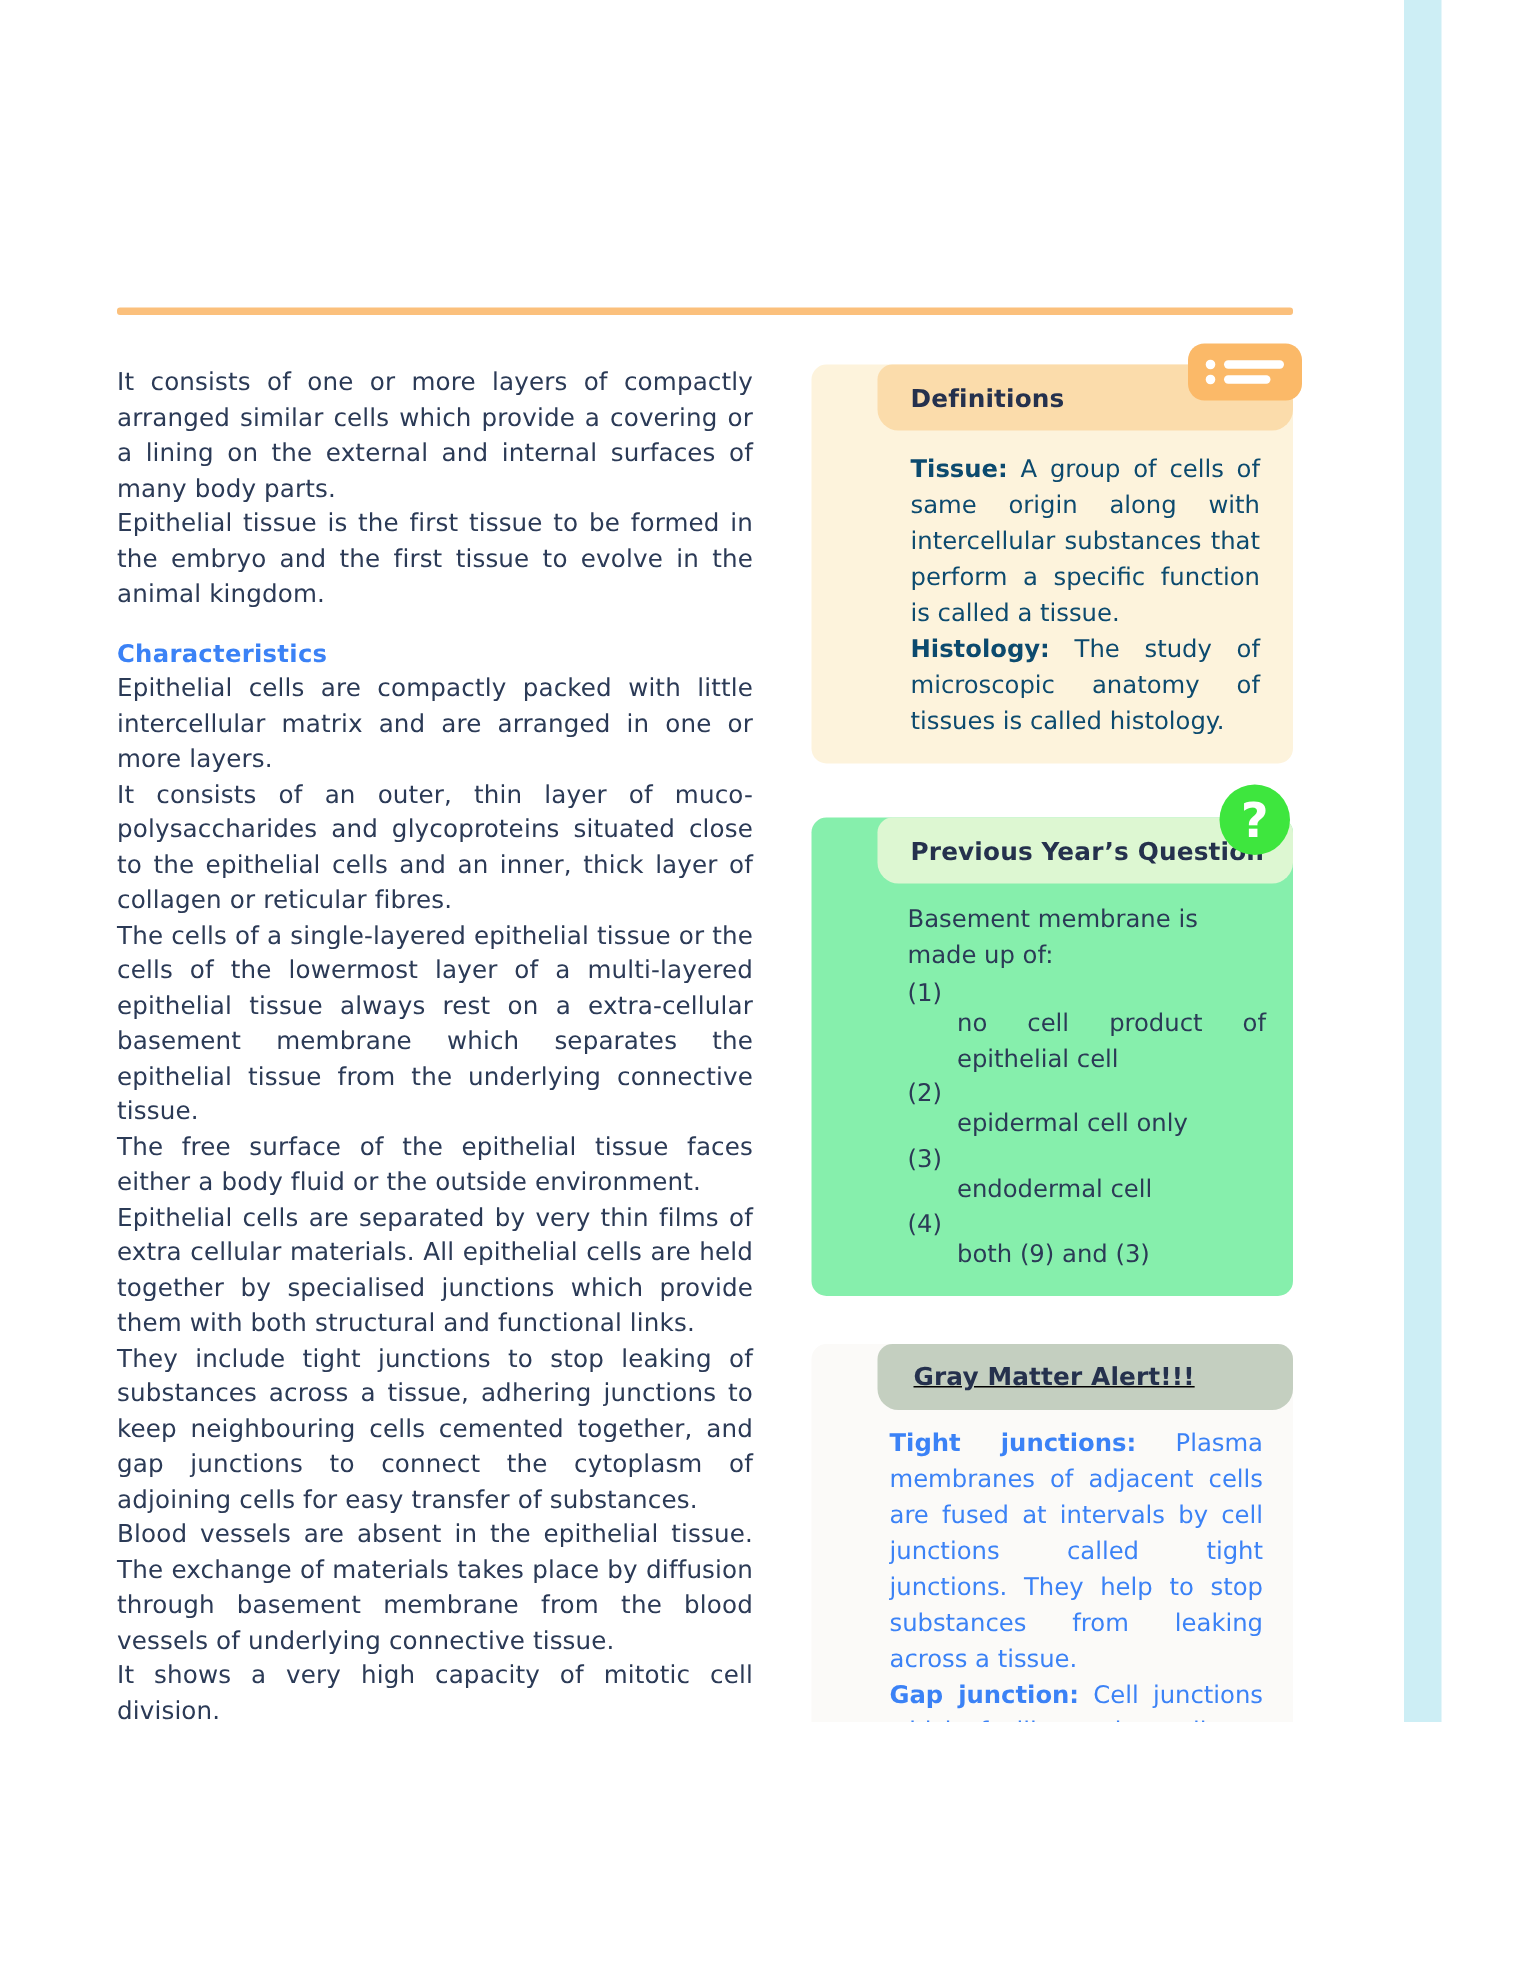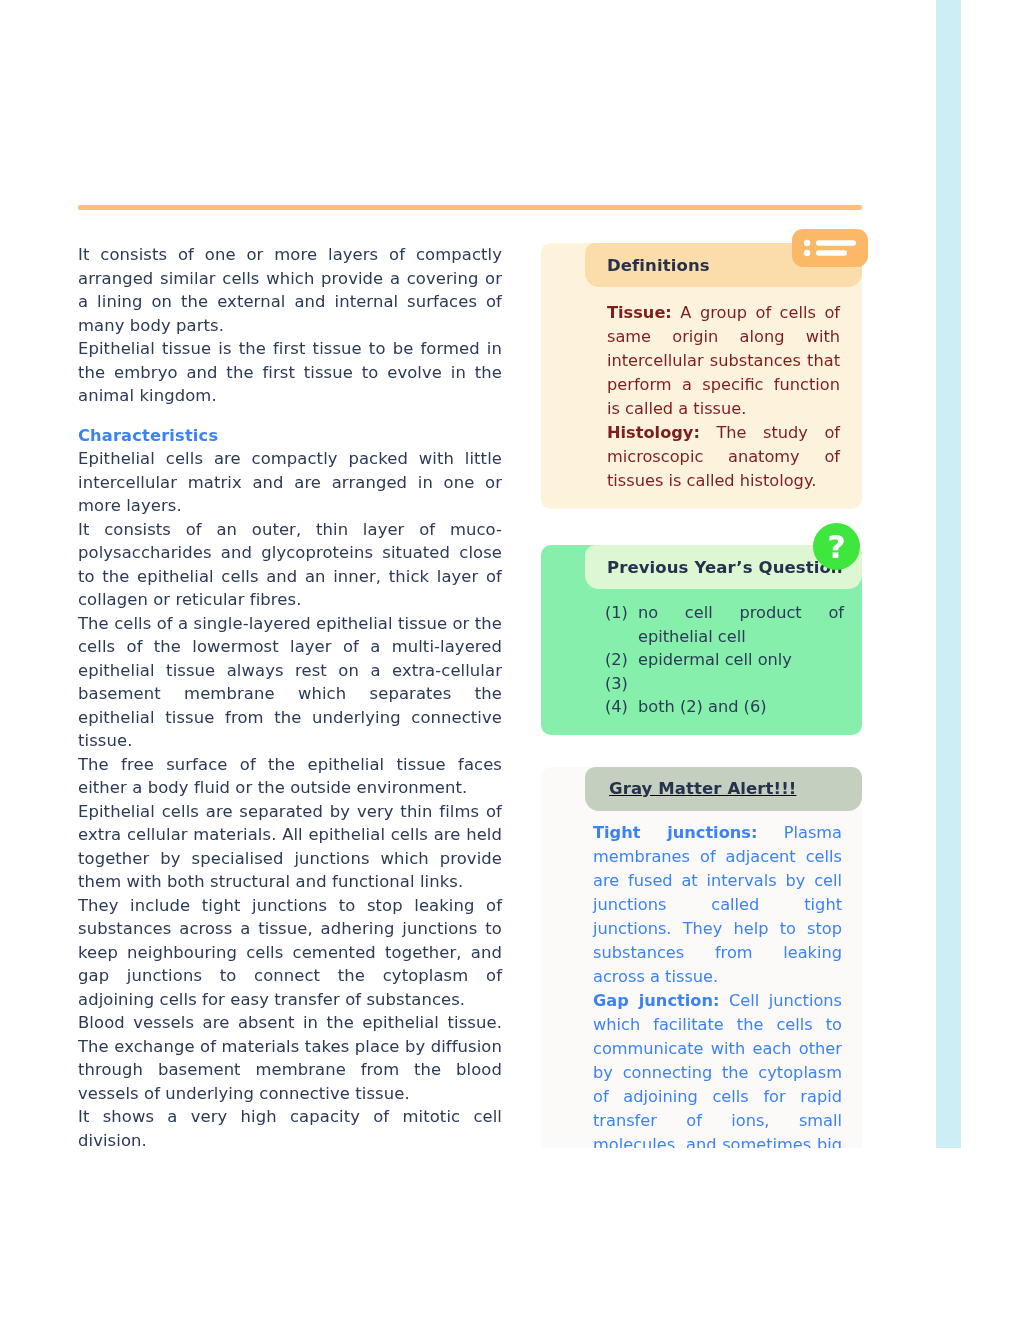--- a/index.html
+++ b/index.html
@@ -109,7 +109,7 @@
   .defs-icon .glyph { display: block; }
   .card-body {
     padding: 14px 22px 0 22px;
-    color: #7f1d1d;
+    color: #0c4a6e;
     font-size: 16.2px;
     line-height: 24px;
     text-align: justify;

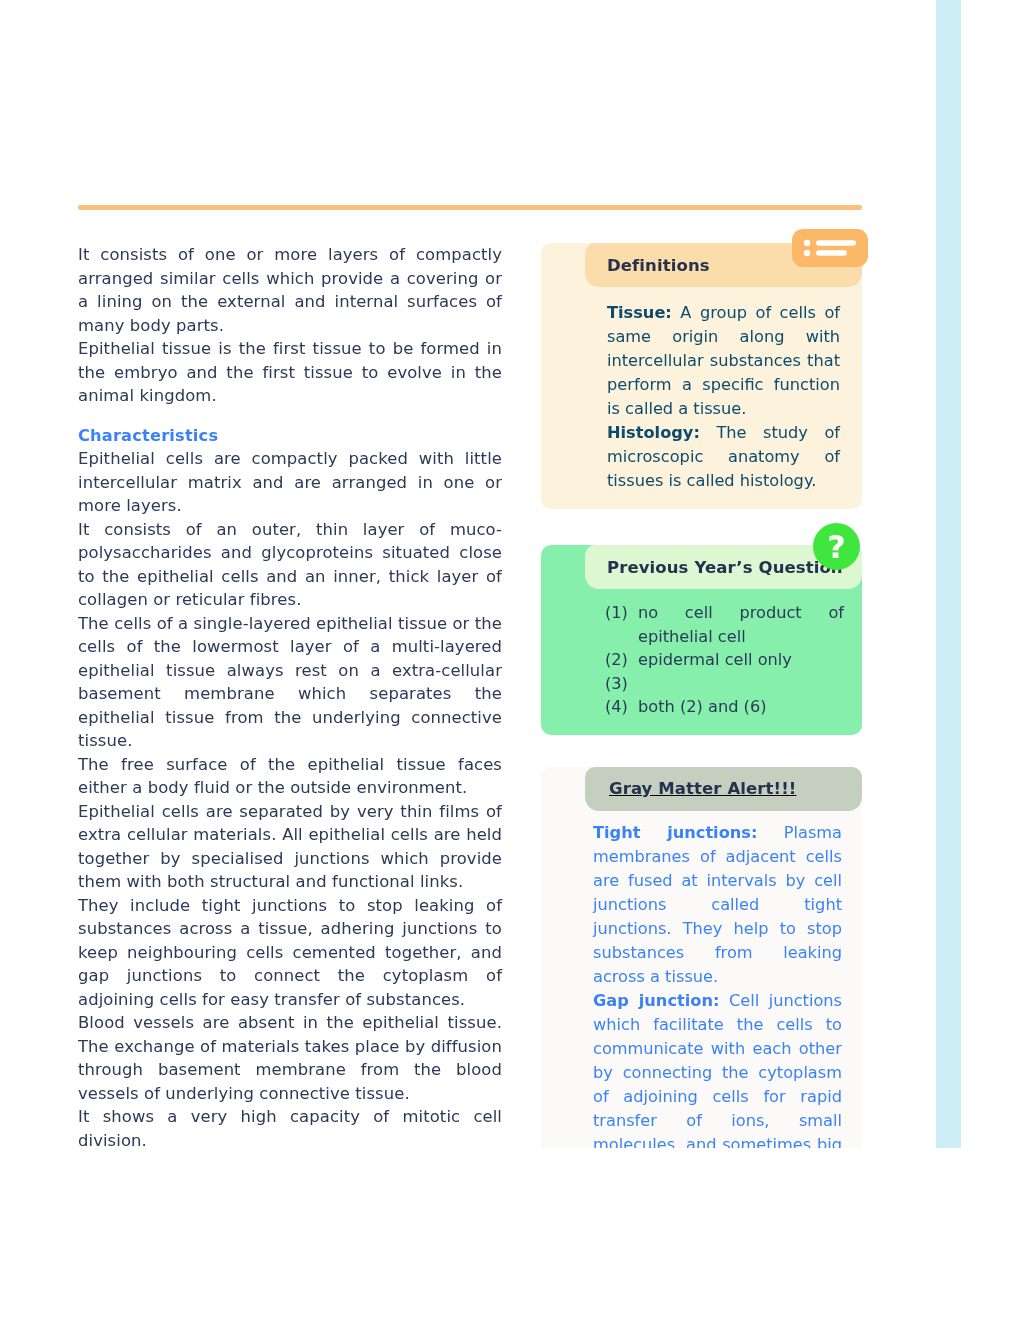--- a/index.html
+++ b/index.html
@@ -261,6 +261,7 @@
         <span>?</span>
       </div>
       <div class="pyq-body">
+        <p class="pyq-stem">Basement membrane is made up of:</p>
         <div class="opt-row">
           <span class="opt-num">(1)</span>
           <span class="opt-text just">no cell product of epithelial cell</span>

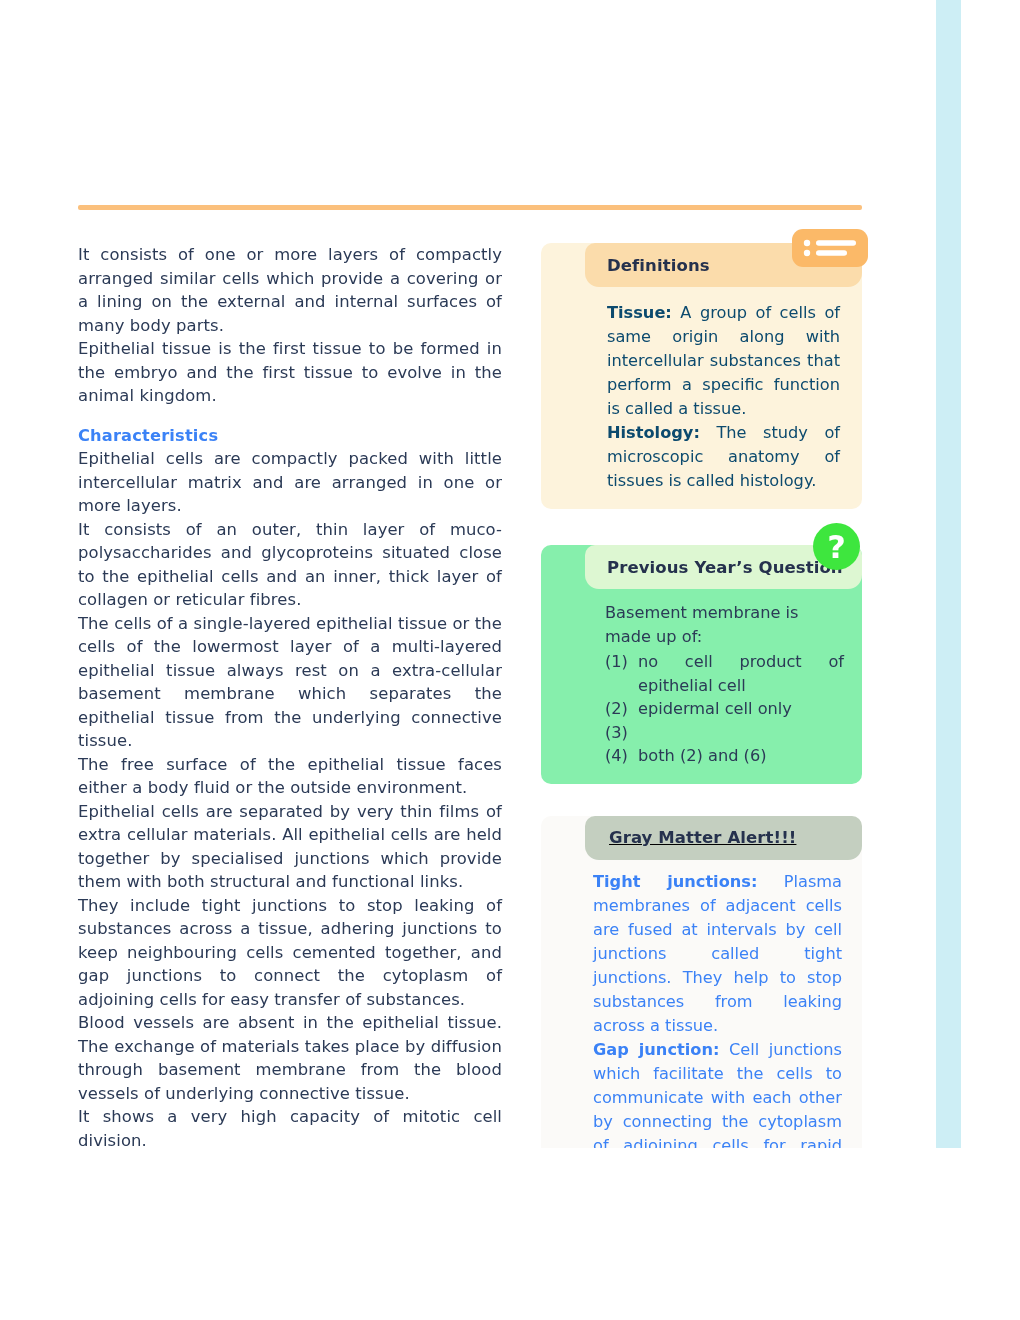--- a/index.html
+++ b/index.html
@@ -163,7 +163,7 @@
   .pyq-stem { text-align: left; margin: 0 0 2px 0; }
   .opt-row { display: flex; align-items: flex-start; }
   .opt-num { width: 33px; flex: 0 0 33px; }
-  .opt-text { flex: 1 1 auto; text-align: justify; }
+  .opt-text { flex: 1 1 auto; text-align: justify; margin-top: 20px; }
   .opt-text.just { text-align-last: left; }
 
   

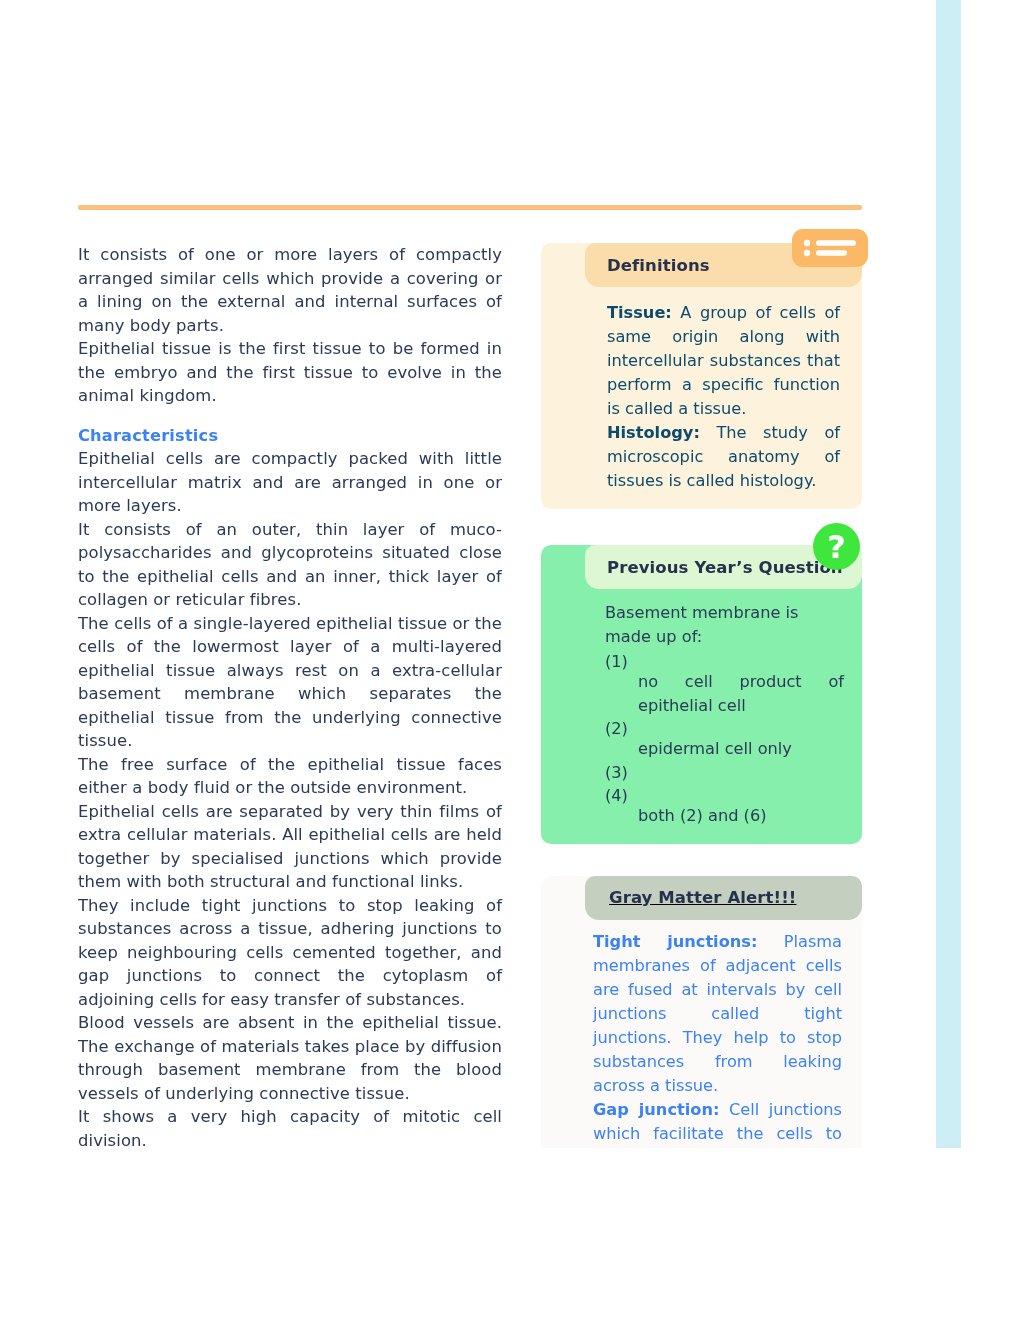--- a/index.html
+++ b/index.html
@@ -272,6 +272,7 @@
         </div>
         <div class="opt-row">
           <span class="opt-num">(3)</span>
+          <span class="opt-text">endodermal cell</span>
         </div>
         <div class="opt-row">
           <span class="opt-num">(4)</span>

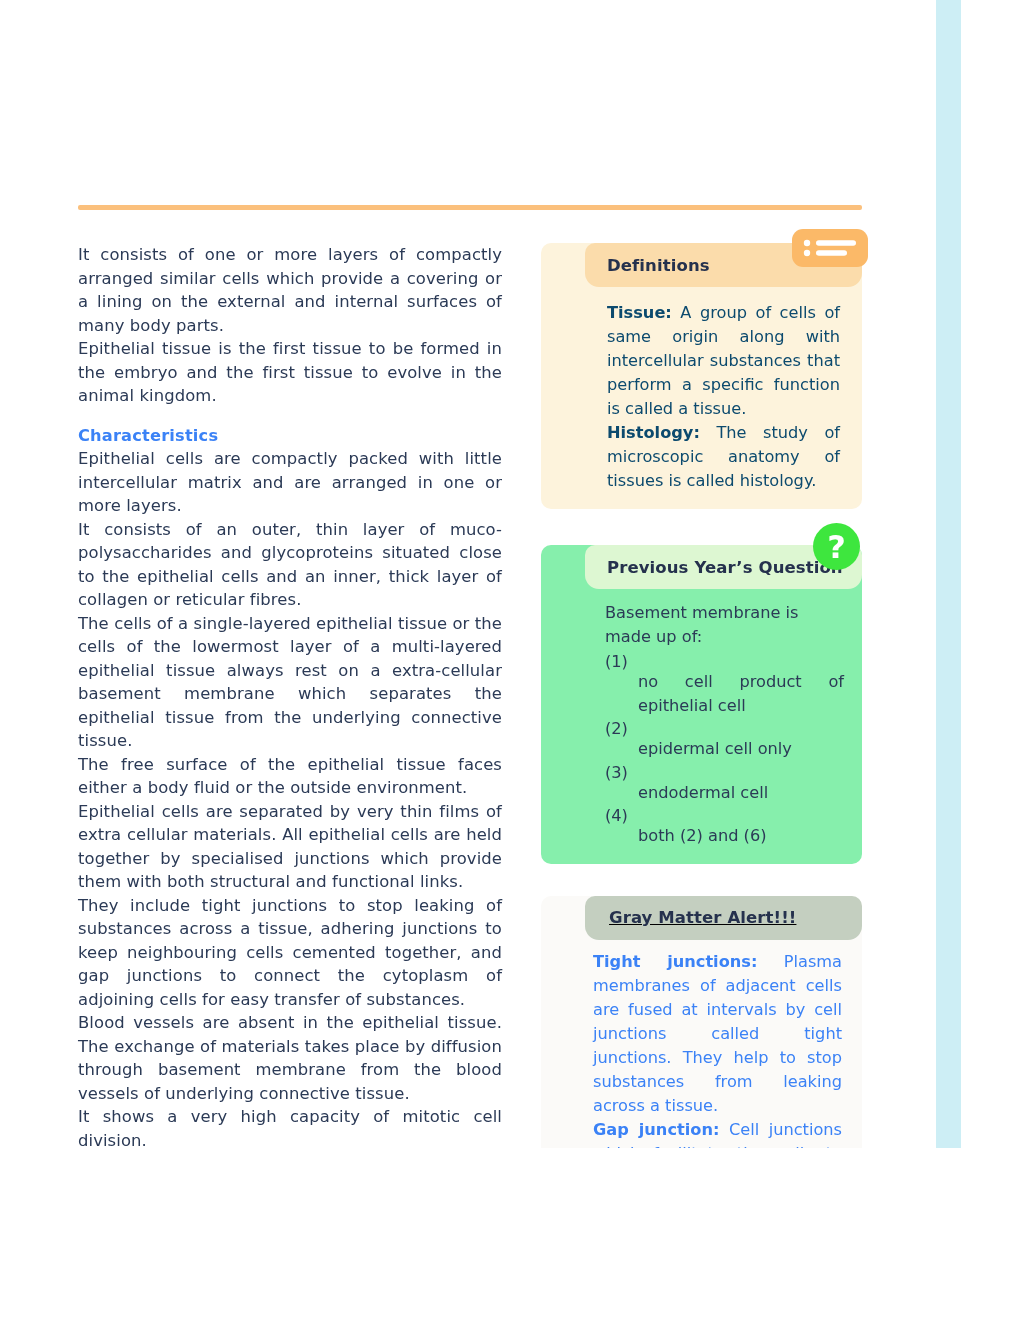--- a/index.html
+++ b/index.html
@@ -276,7 +276,7 @@
         </div>
         <div class="opt-row">
           <span class="opt-num">(4)</span>
-          <span class="opt-text">both (2) and (6)</span>
+          <span class="opt-text">both (9) and (3)</span>
         </div>
       </div>
     </div>

